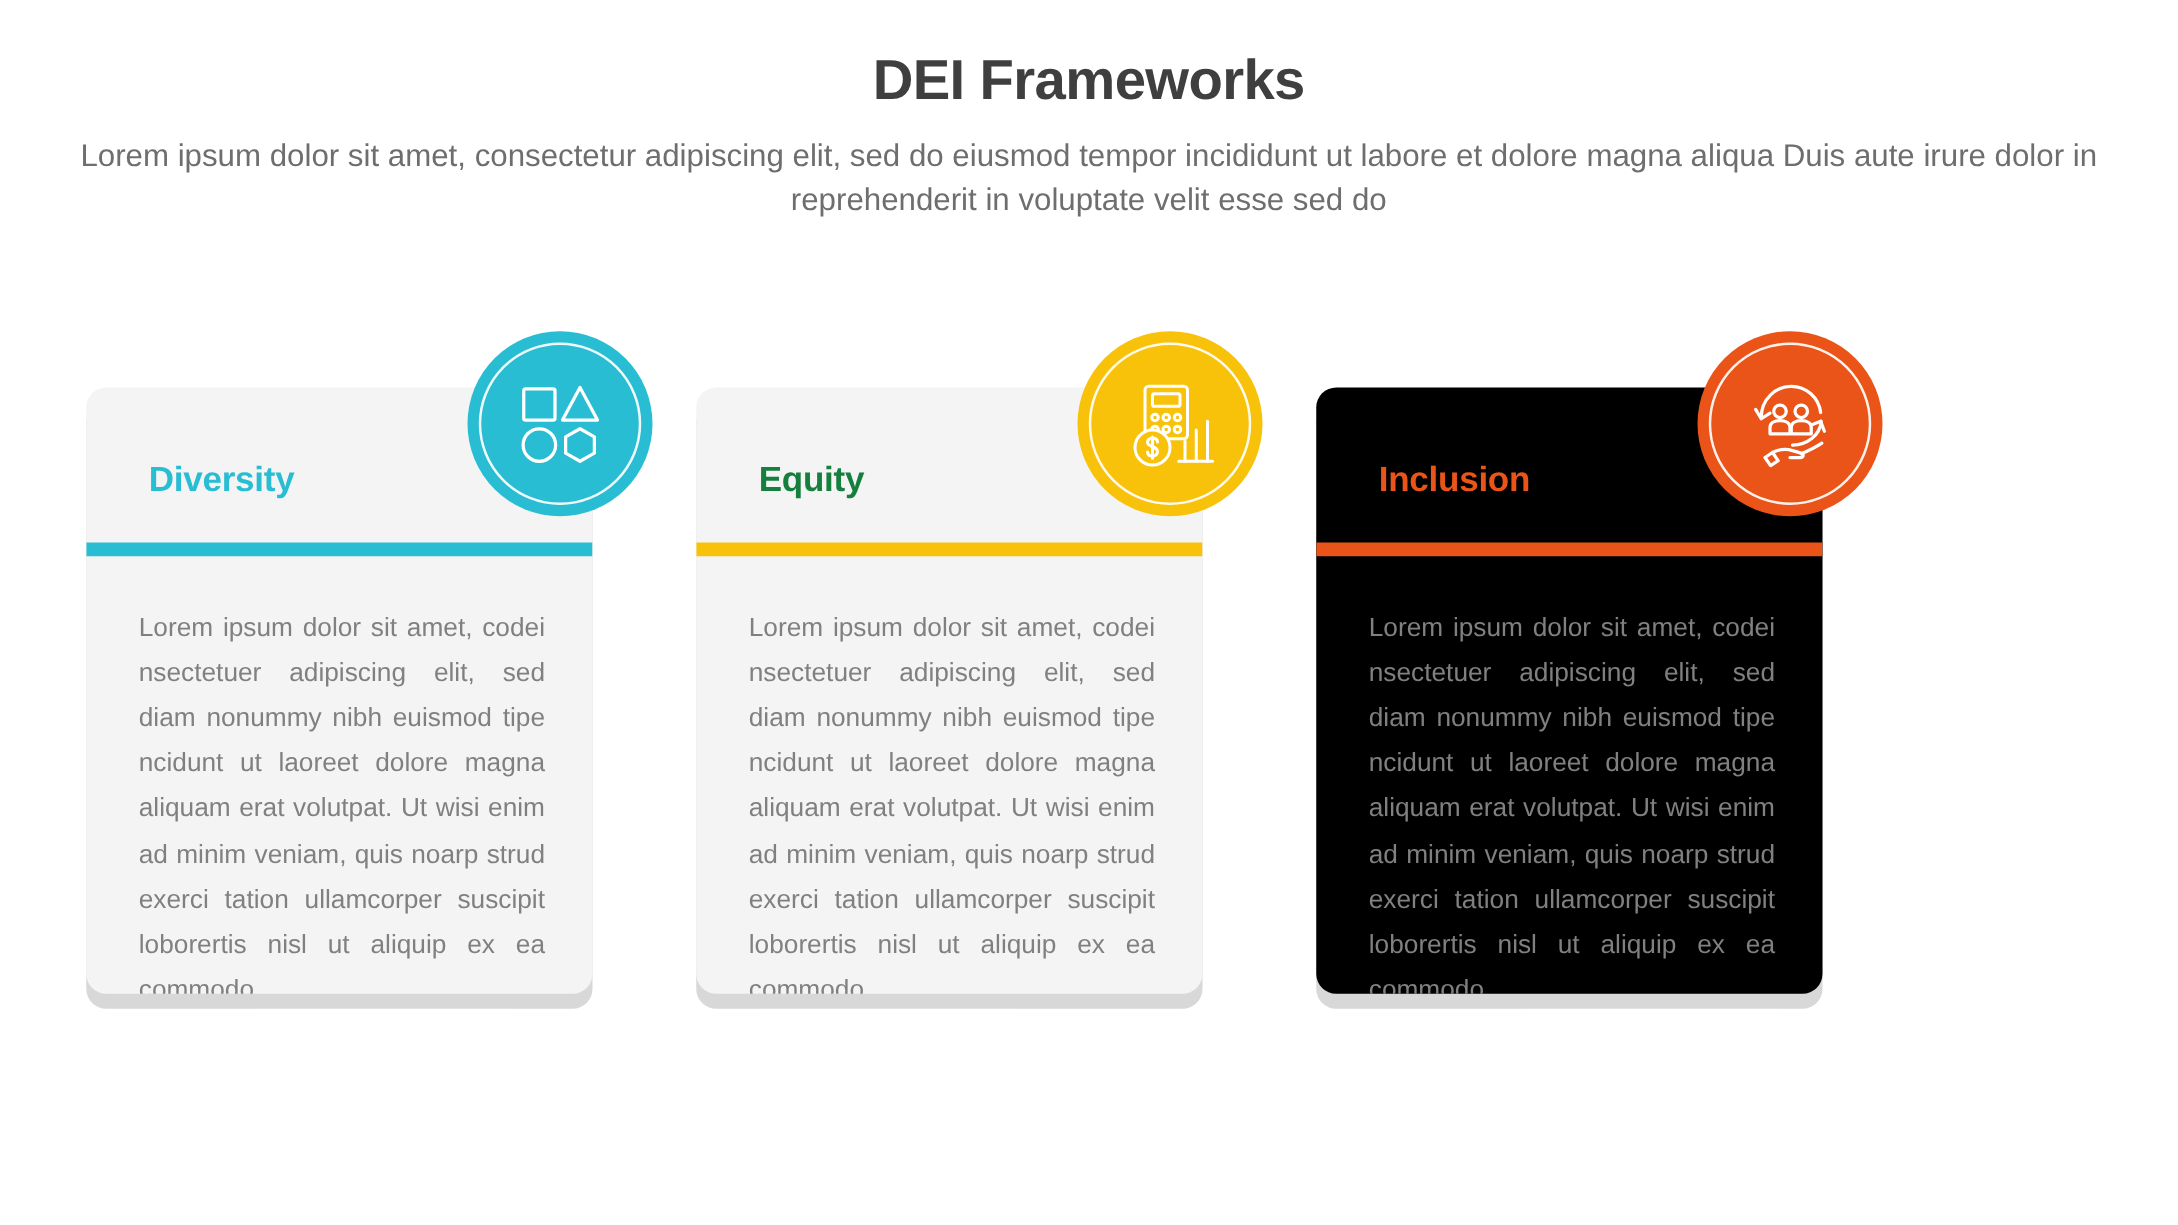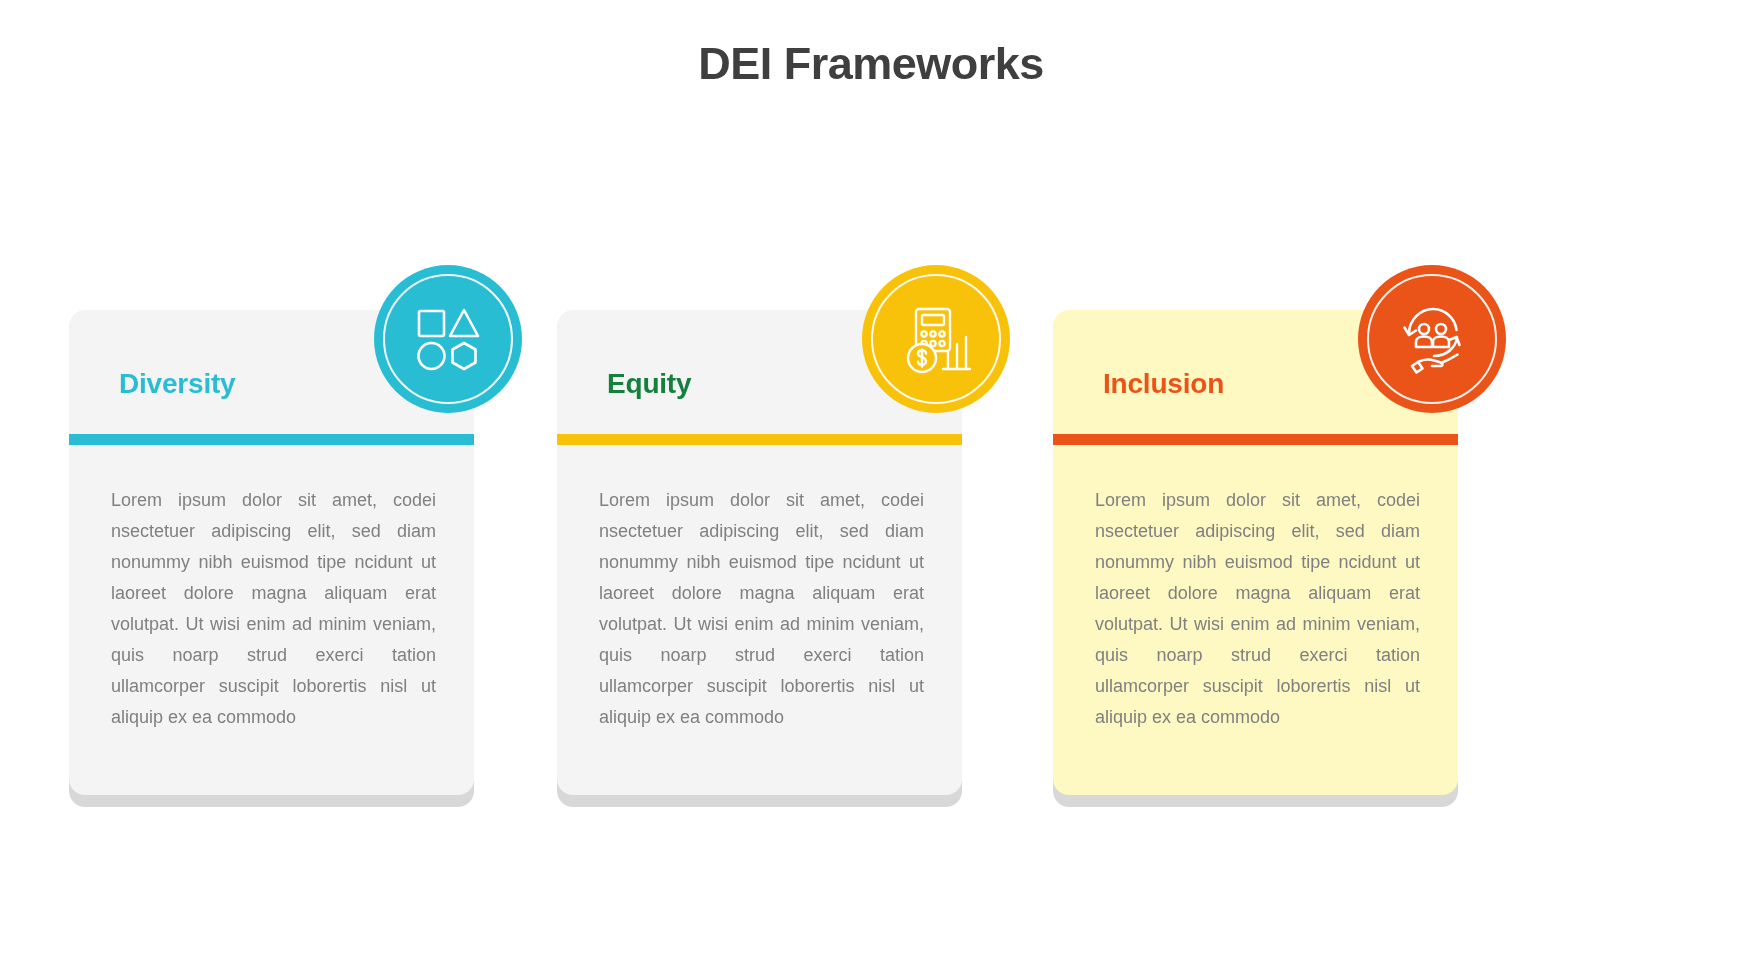--- a/index.html
+++ b/index.html
@@ -147,6 +147,7 @@
 
   <div class="header">
     <div class="page-title" style="color: rgb(63, 63, 63);">DEI Frameworks</div>
+    <div class="page-subtitle" style="color: rgb(110, 110, 110);">Lorem ipsum dolor sit amet, consectetur adipiscing elit, sed do eiusmod tempor incididunt ut labore et dolore magna aliqua Duis aute irure dolor in reprehenderit in voluptate velit esse sed do</div>
   </div>
 
   <div class="cards">

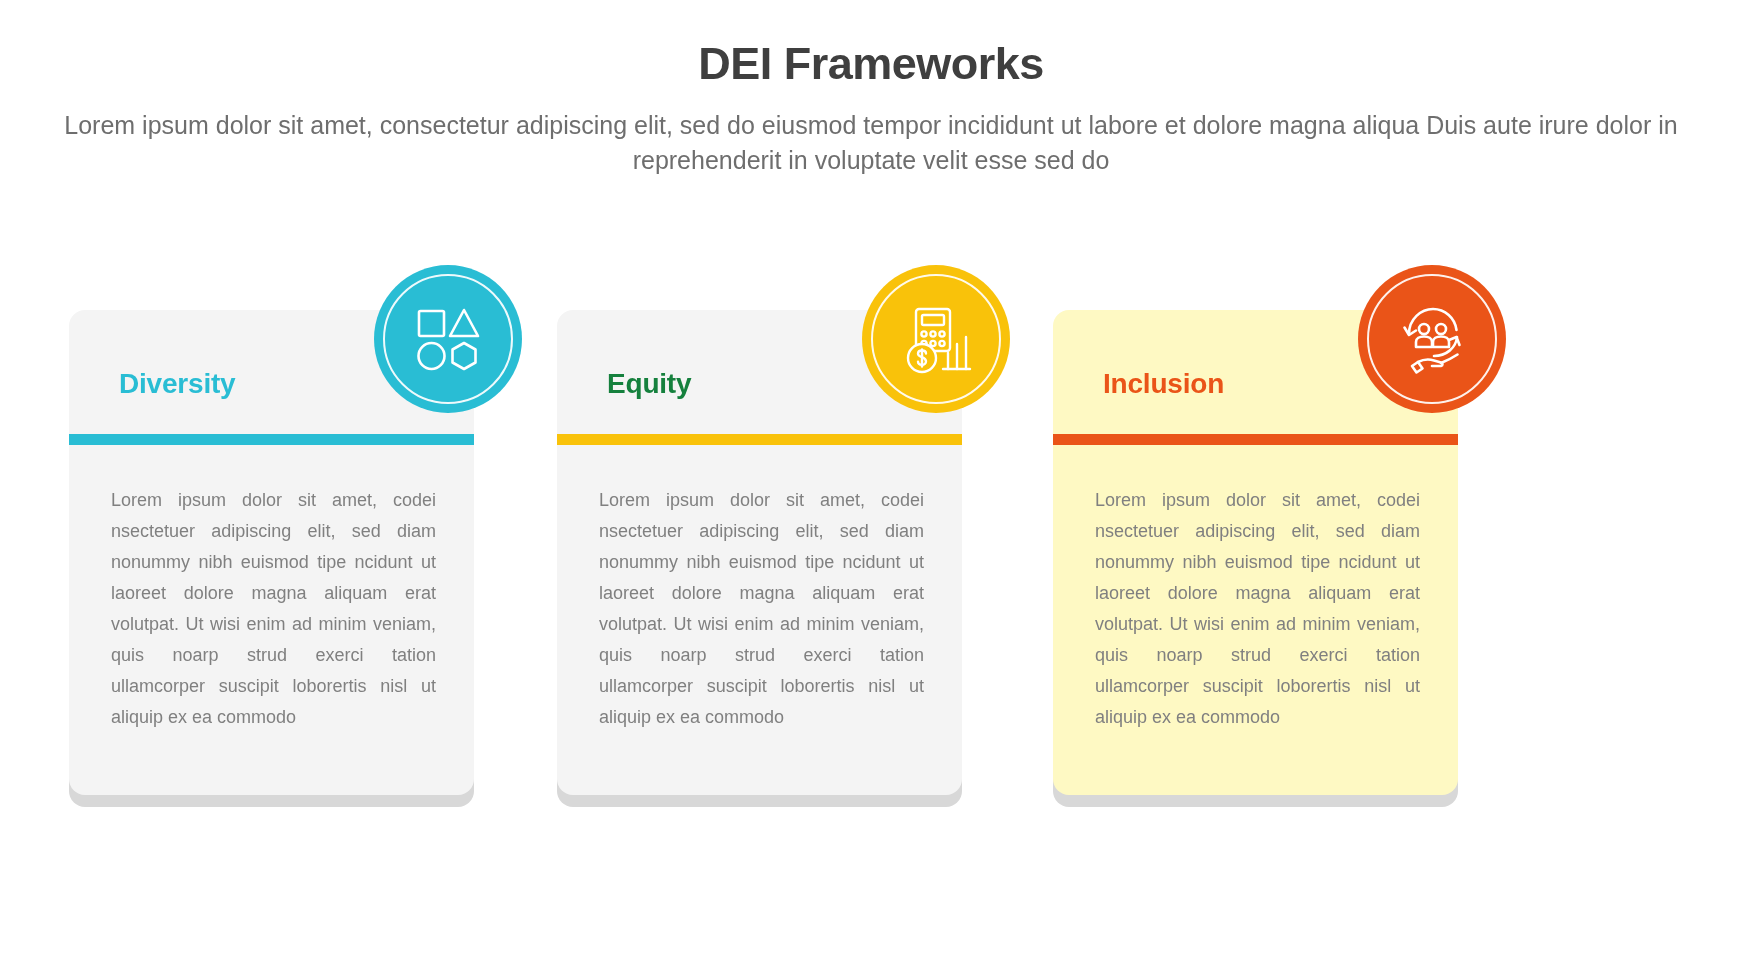--- a/index.html
+++ b/index.html
@@ -208,7 +208,7 @@
 
     <div class="card-wrap c2">
       <div class="card-shadow" style="background: rgb(216, 216, 216);"></div>
-      <div class="card" style="background: #fef9c3;">
+      <div class="card" style="background: #000000;">
         <div class="card-title" style="color: rgb(234, 84, 24);">Inclusion</div>
         <div class="accent-bar" style="background: rgb(234, 84, 24);"></div>
         <div class="card-body" style="color: rgb(128, 128, 128);">Lorem ipsum dolor sit amet, codei nsectetuer adipiscing elit, sed diam nonummy nibh euismod tipe ncidunt ut laoreet dolore magna aliquam erat volutpat. Ut wisi enim ad minim veniam, quis noarp strud exerci tation ullamcorper suscipit loborertis nisl ut aliquip ex ea commodo</div>

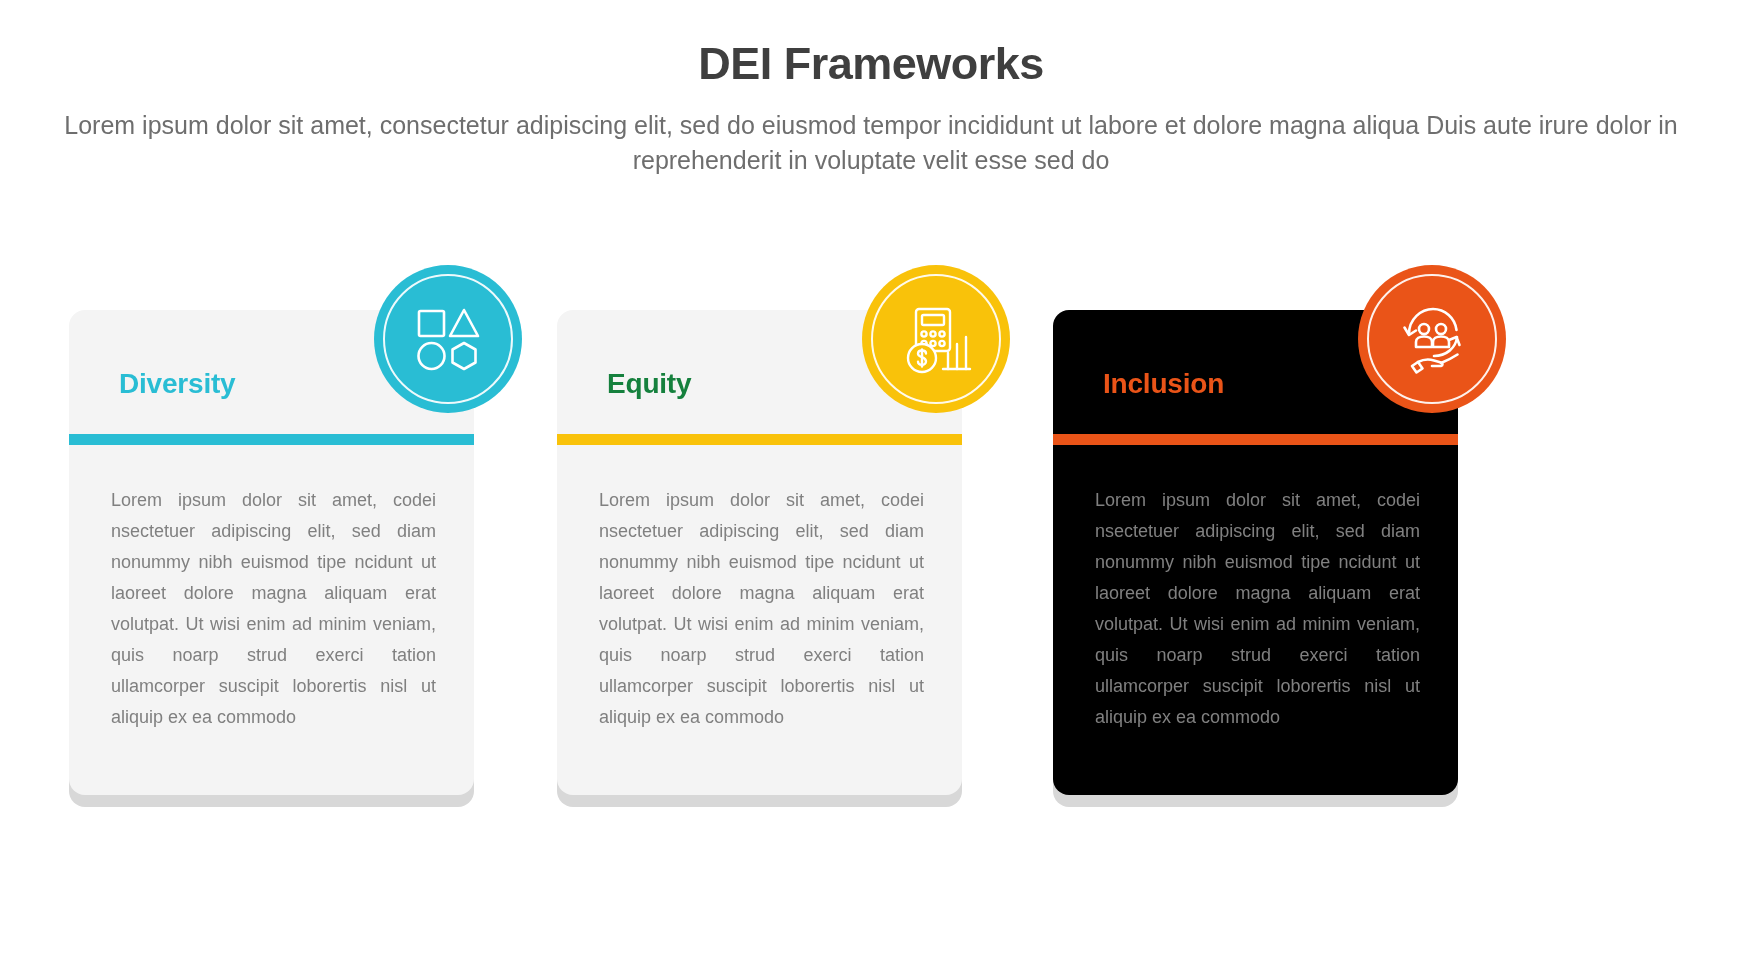--- a/index.html
+++ b/index.html
@@ -101,7 +101,7 @@
     top: 175px;
     left: 42px;
     width: 325px;
-    font-size: 18px;
+    font-size: 21px;
     line-height: 1.72;
     color: #808080;
     text-align: justify;

